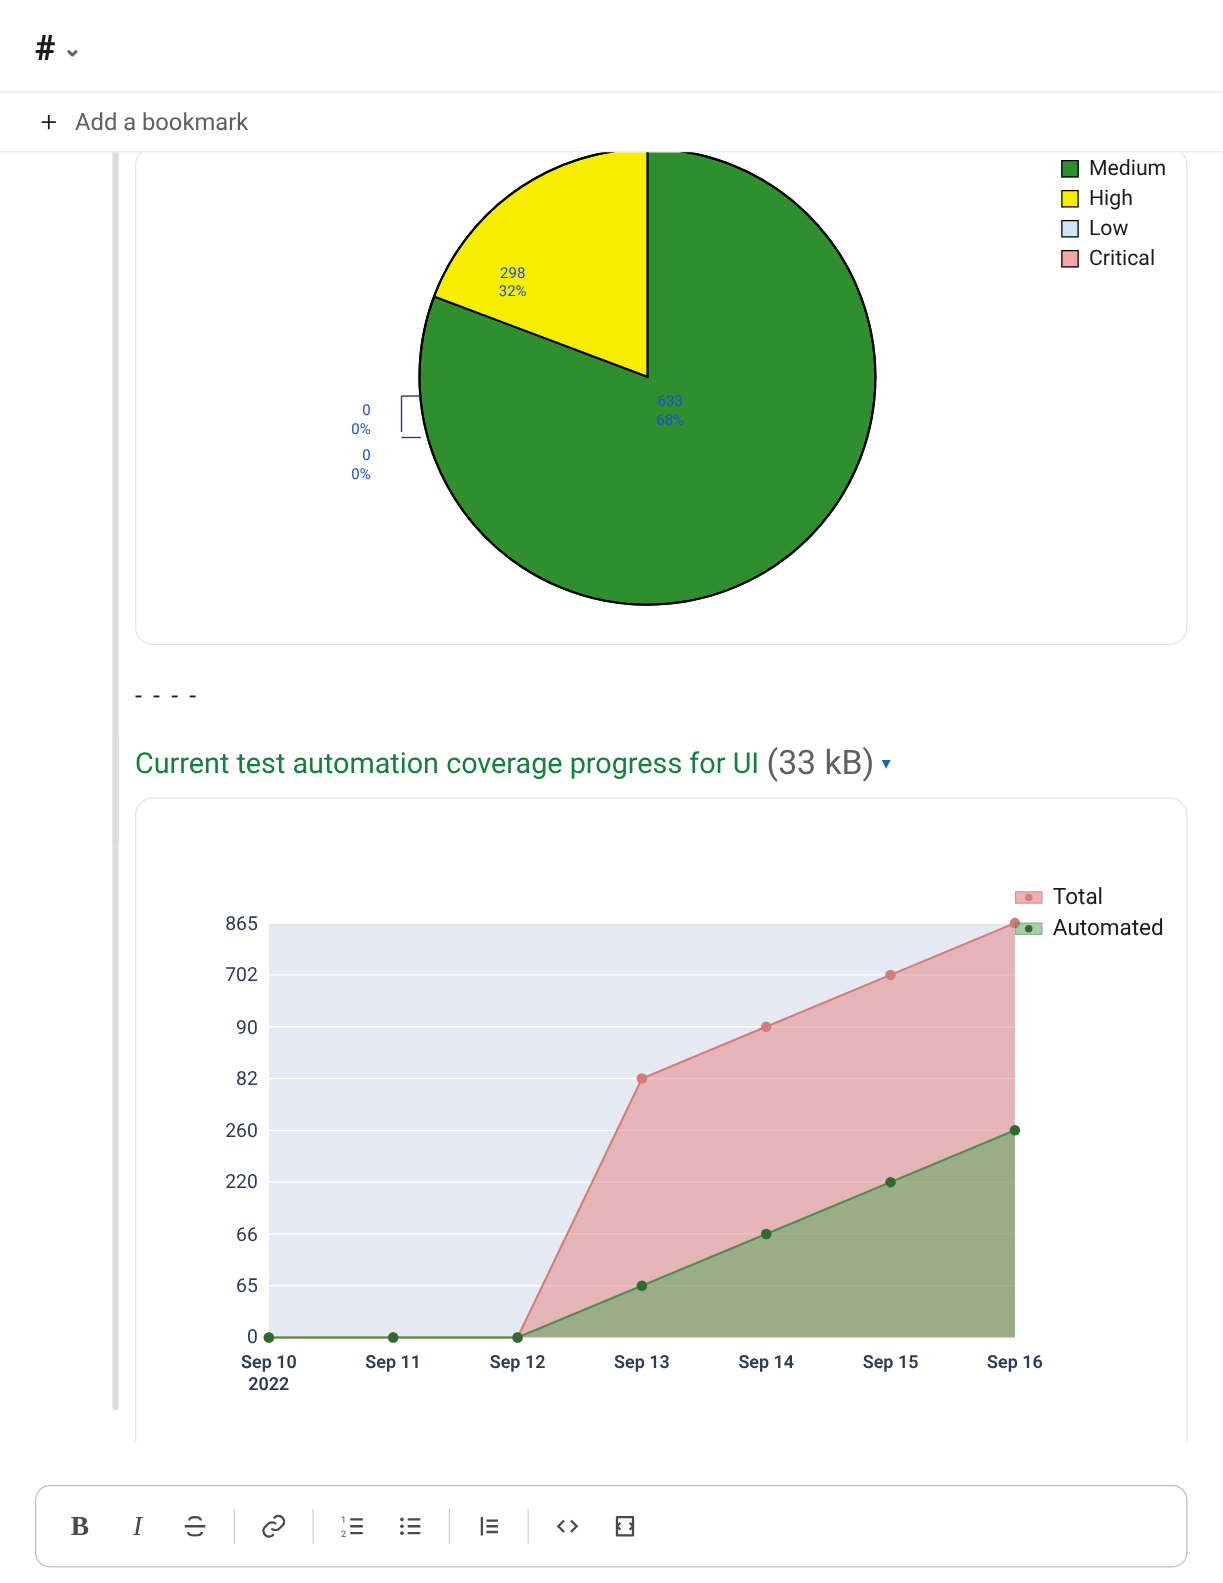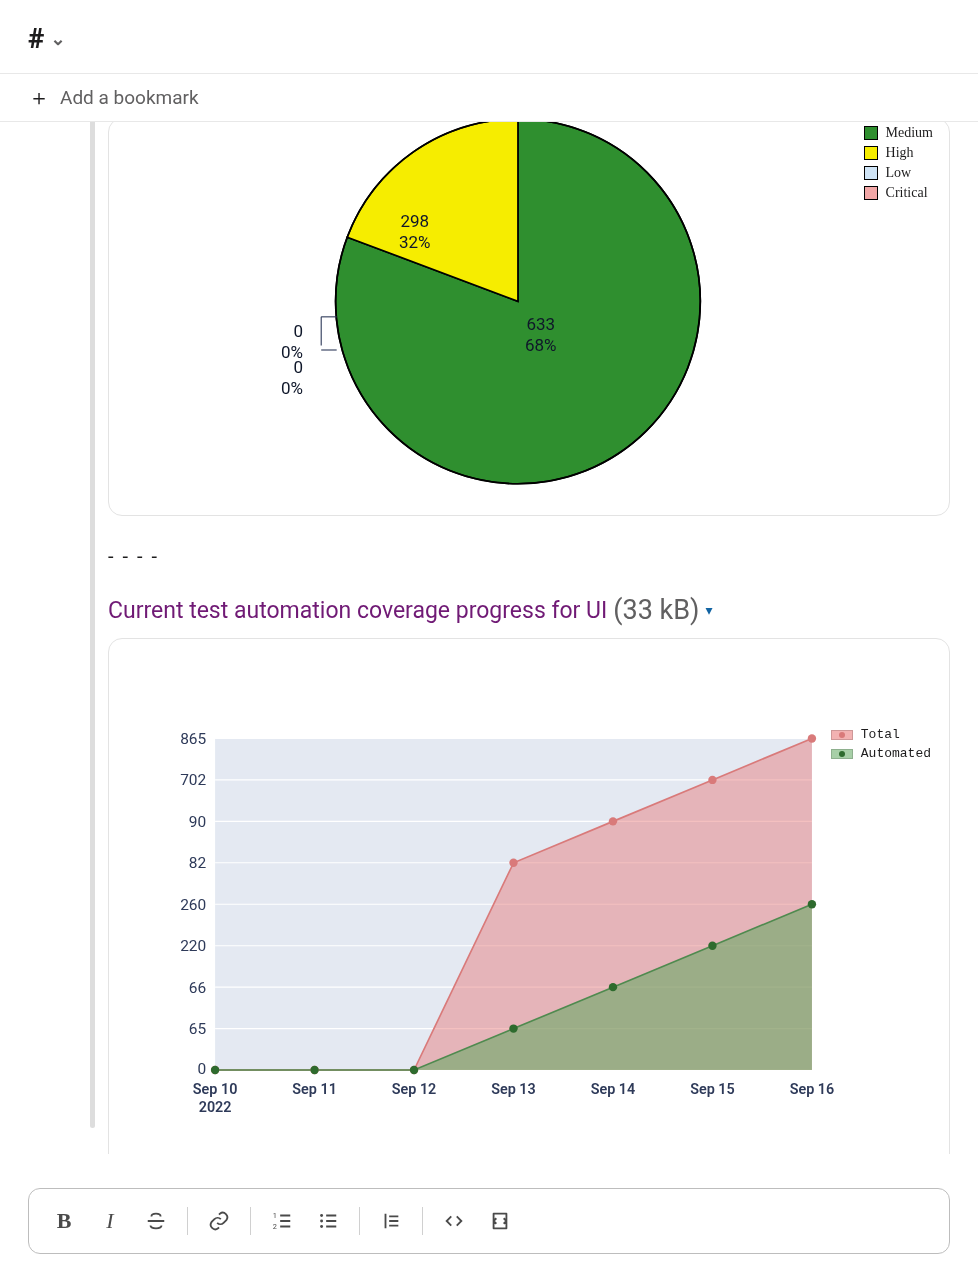--- a/index.html
+++ b/index.html
@@ -26,7 +26,7 @@
   .file-size { font-size:27px; color:#616061; }
   .file-caret { color:#1264a3; font-size:14px; }
   .card-inner { position:relative; width:100%; height:100%; }
-  .legend { position:absolute; right:16px; top:6px; font-size:14px;font-family:Liberation Serif, serif; }
+  .legend { position:absolute; right:16px; top:6px; font-size:17px; }
   .legend-row { display:flex; align-items:center; gap:8px; margin-bottom:4px; }
   .sw { width:14px; height:14px; border:1px solid #000; }
   .legend2 { position:absolute; right:18px; top:88px; font-size:13px;font-family:Liberation Mono, monospace; }

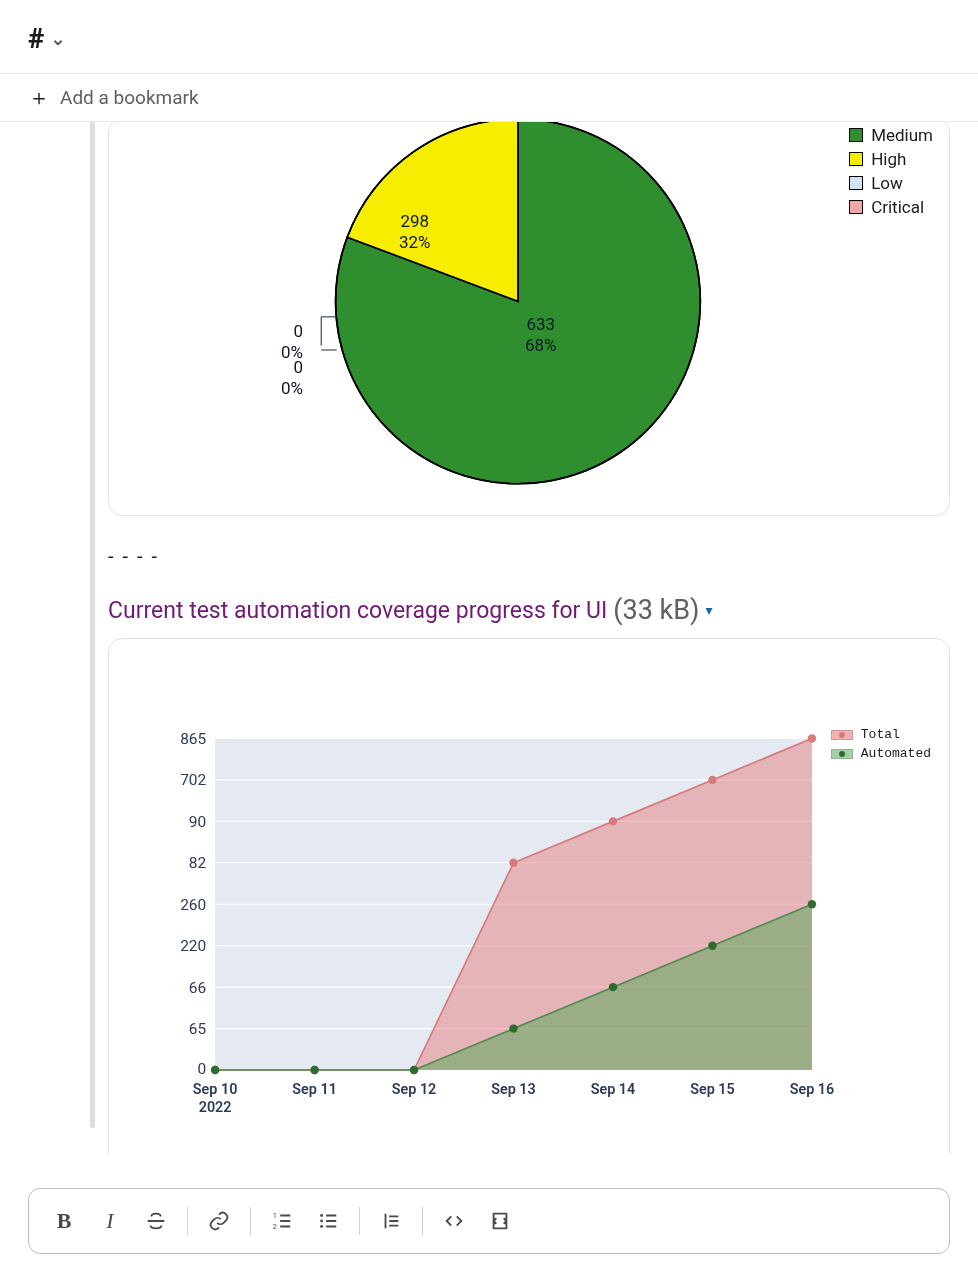--- a/index.html
+++ b/index.html
@@ -32,7 +32,7 @@
   .legend2 { position:absolute; right:18px; top:88px; font-size:13px;font-family:Liberation Mono, monospace; }
   .legend2 .sw2 { width:22px; height:10px; border:1px solid rgba(0,0,0,0.15); position:relative; }
   .legend2 .dot { position:absolute; left:50%; top:50%; width:6px; height:6px; border-radius:50%; transform:translate(-50%,-50%); }
-  .pie-lbl { position:absolute; font-size:17px; color:#0f172a; text-align:center; line-height:1.25; }
+  .pie-lbl { position:absolute; font-size:12px; color:#1d4ed8; text-align:center; line-height:1.25; }
   .chart-svg { position:absolute; inset:0; }
   .axis-tick { font-size:14px; fill:#2e3a59; }
   .axis-tick-x { font-size:13px; fill:#2e3a59; font-weight:600; }

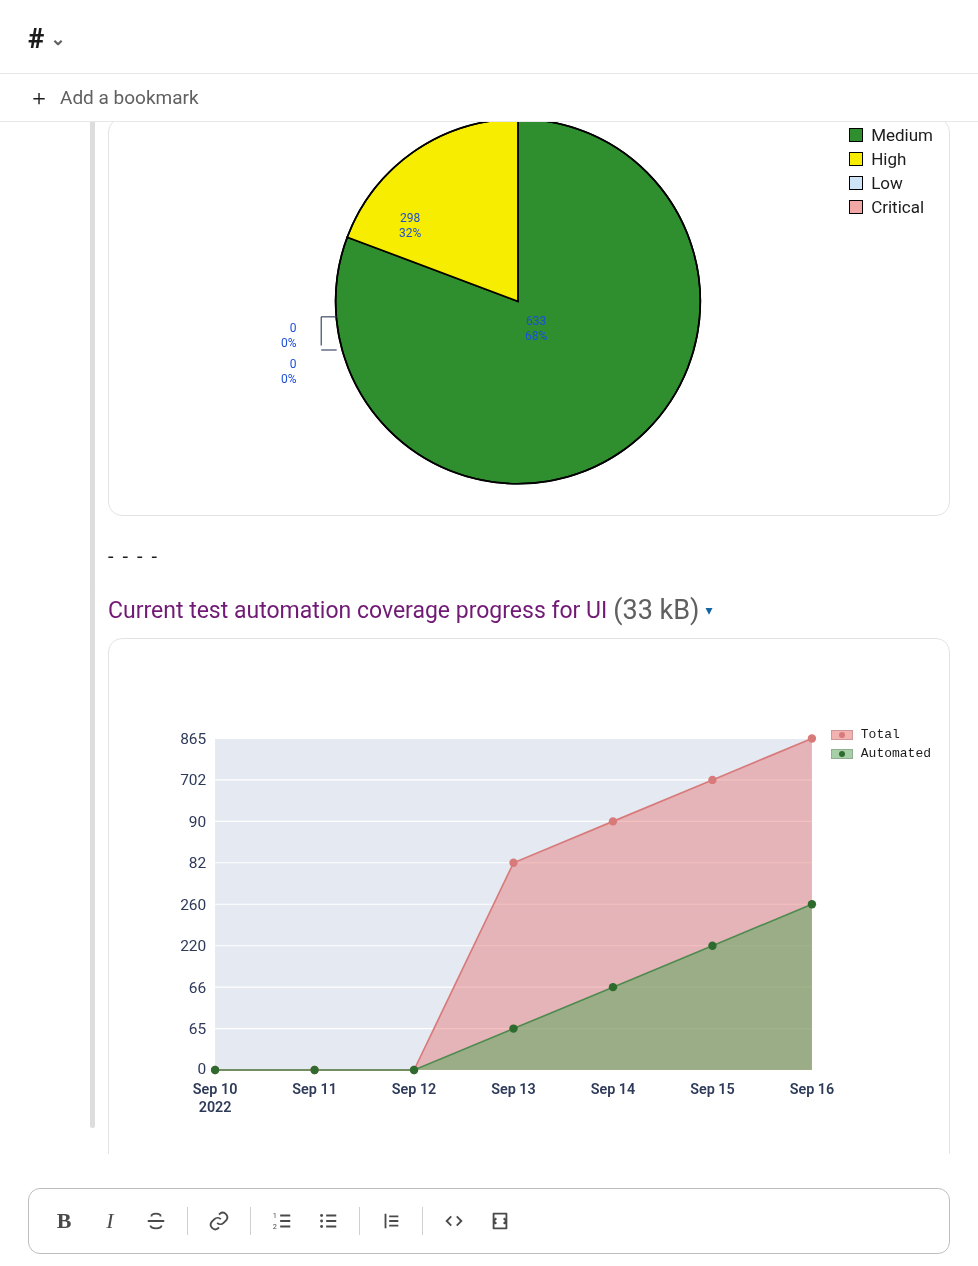--- a/index.html
+++ b/index.html
@@ -22,7 +22,7 @@
   .card.area { height:548px; margin-top:12px; }
   .dashes { font-size:20px; letter-spacing:2px; color:#1d1c1d; margin:28px 0 20px 80px; }
   .file-title-row { display:flex; align-items:center; gap:6px; margin:6px 0 0 0; }
-  .file-title { font-size:23px; color:#701a75; }
+  .file-title { font-size:23px; color:#15803d; }
   .file-size { font-size:27px; color:#616061; }
   .file-caret { color:#1264a3; font-size:14px; }
   .card-inner { position:relative; width:100%; height:100%; }

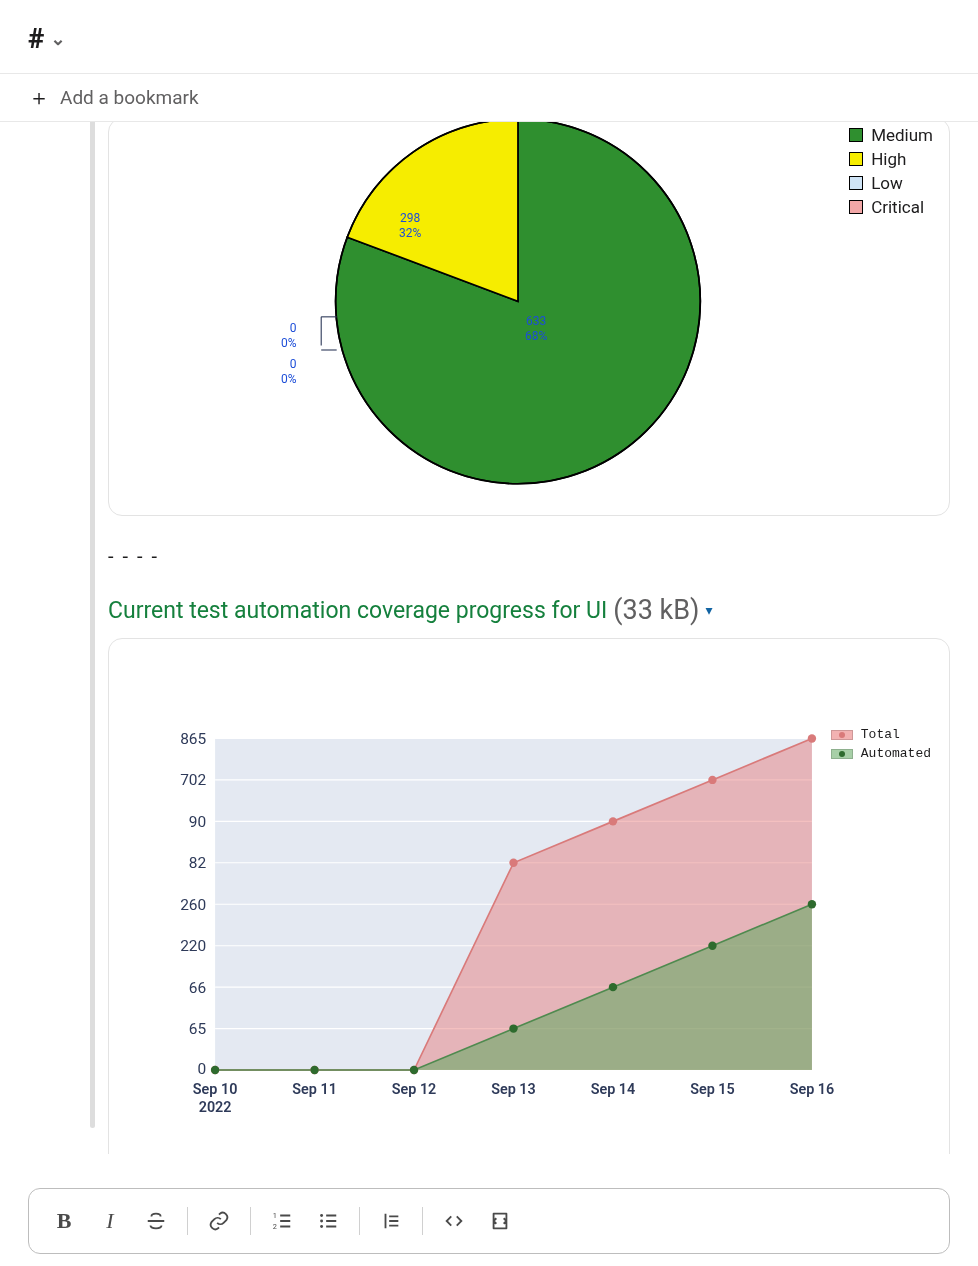--- a/index.html
+++ b/index.html
@@ -29,7 +29,7 @@
   .legend { position:absolute; right:16px; top:6px; font-size:17px; }
   .legend-row { display:flex; align-items:center; gap:8px; margin-bottom:4px; }
   .sw { width:14px; height:14px; border:1px solid #000; }
-  .legend2 { position:absolute; right:18px; top:88px; font-size:13px;font-family:Liberation Mono, monospace; }
+  .legend2 { position:absolute; right:18px; top:68px; font-size:18px; }
   .legend2 .sw2 { width:22px; height:10px; border:1px solid rgba(0,0,0,0.15); position:relative; }
   .legend2 .dot { position:absolute; left:50%; top:50%; width:6px; height:6px; border-radius:50%; transform:translate(-50%,-50%); }
   .pie-lbl { position:absolute; font-size:12px; color:#1d4ed8; text-align:center; line-height:1.25; }

